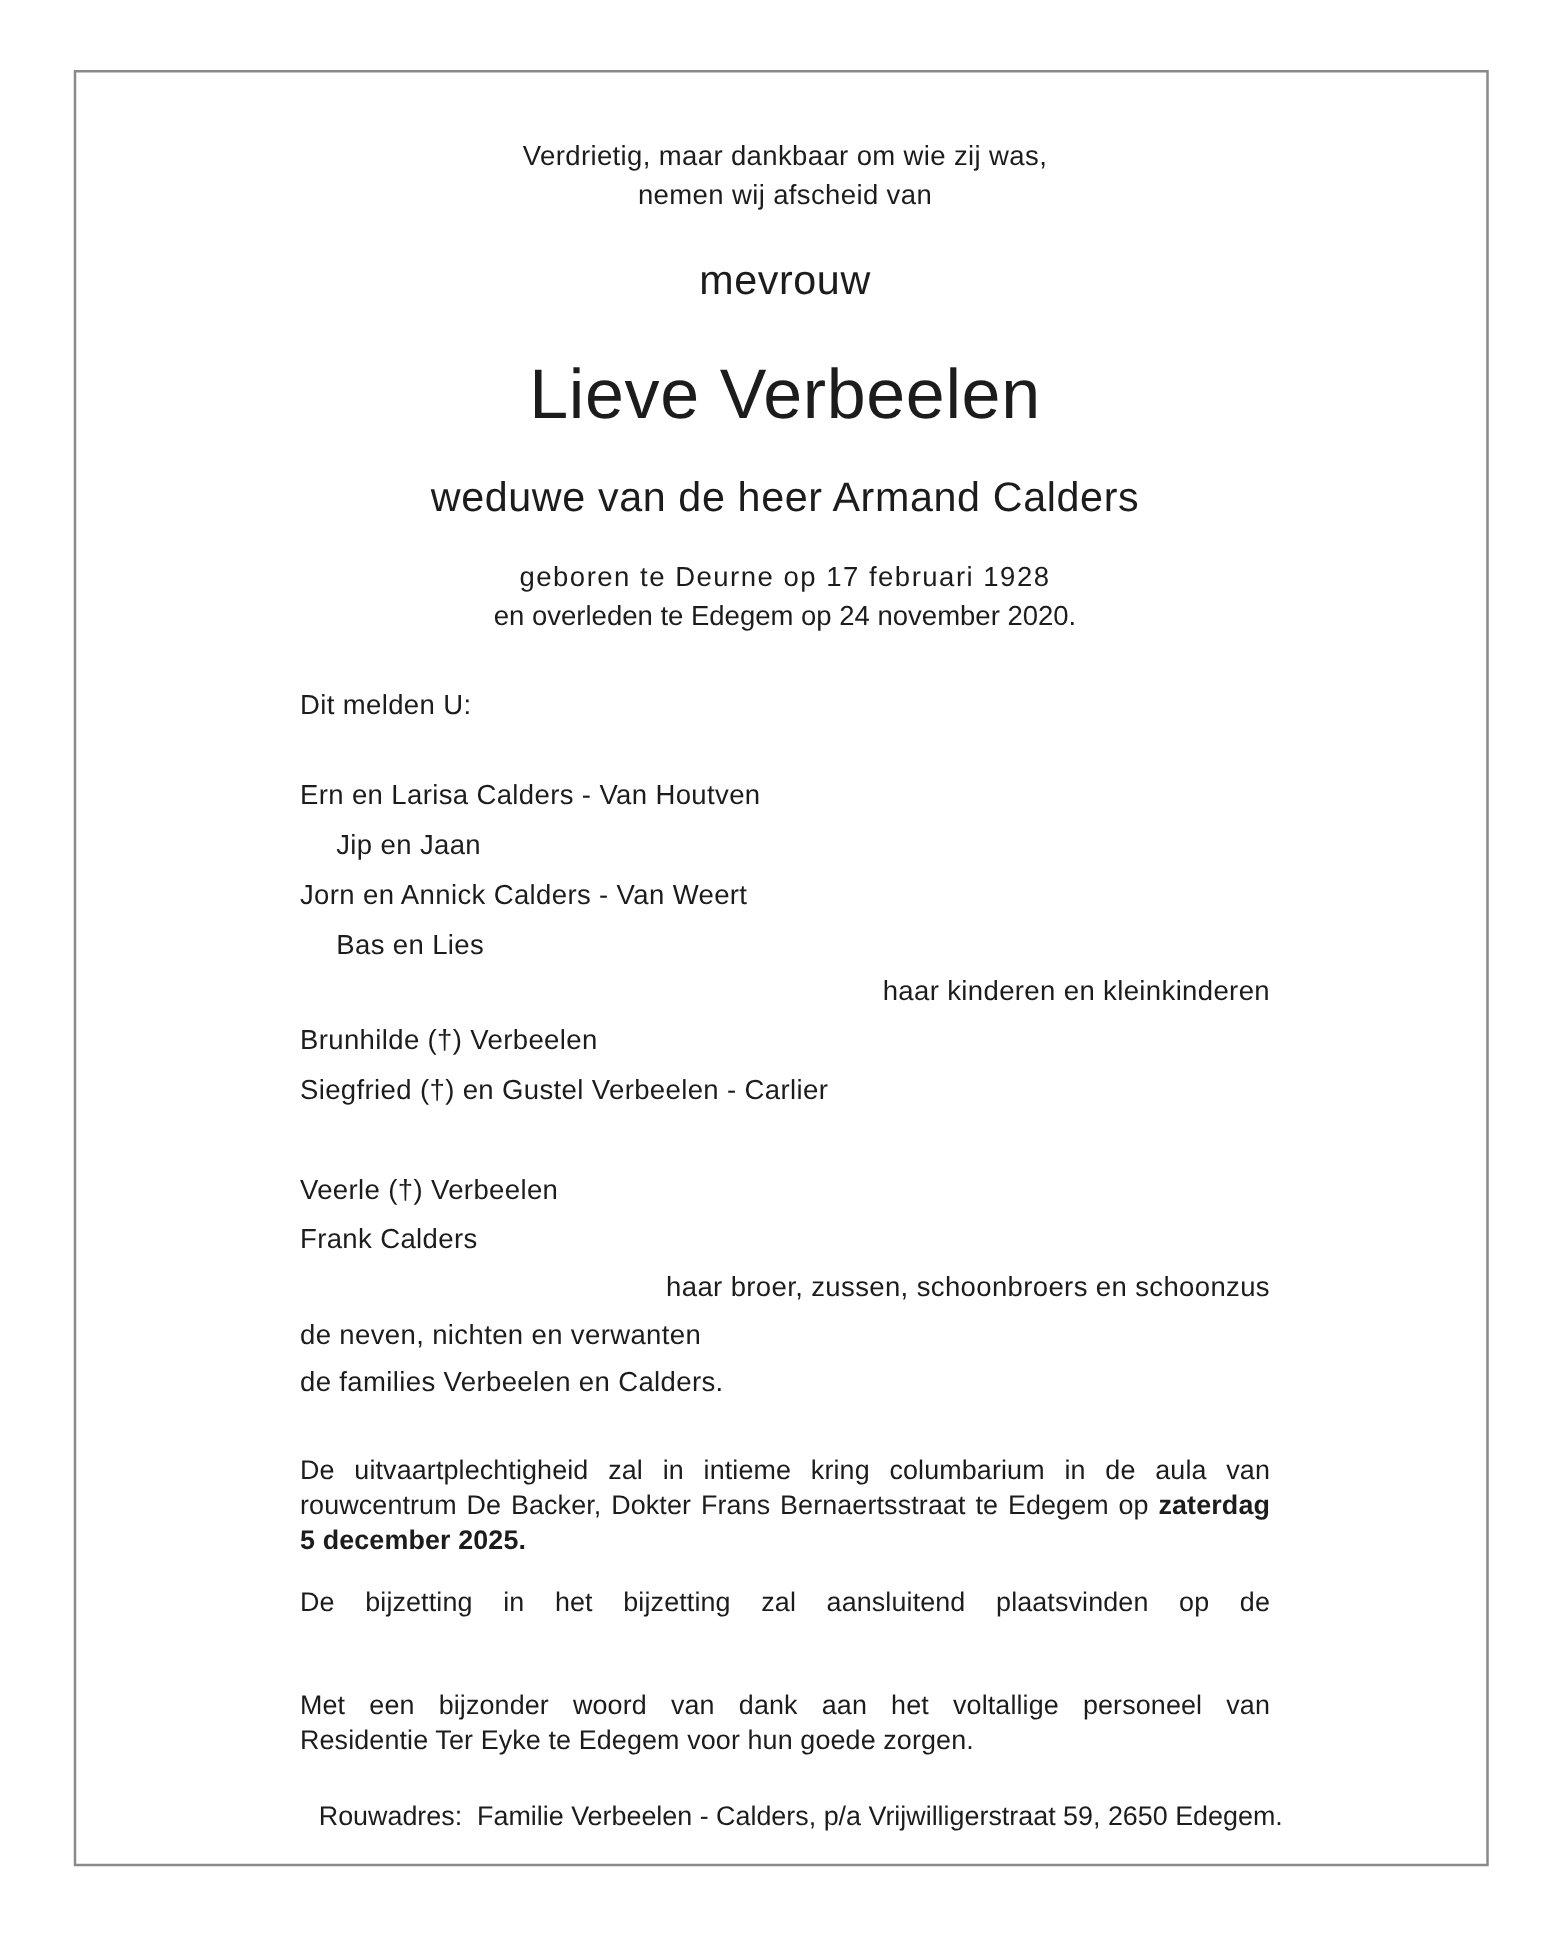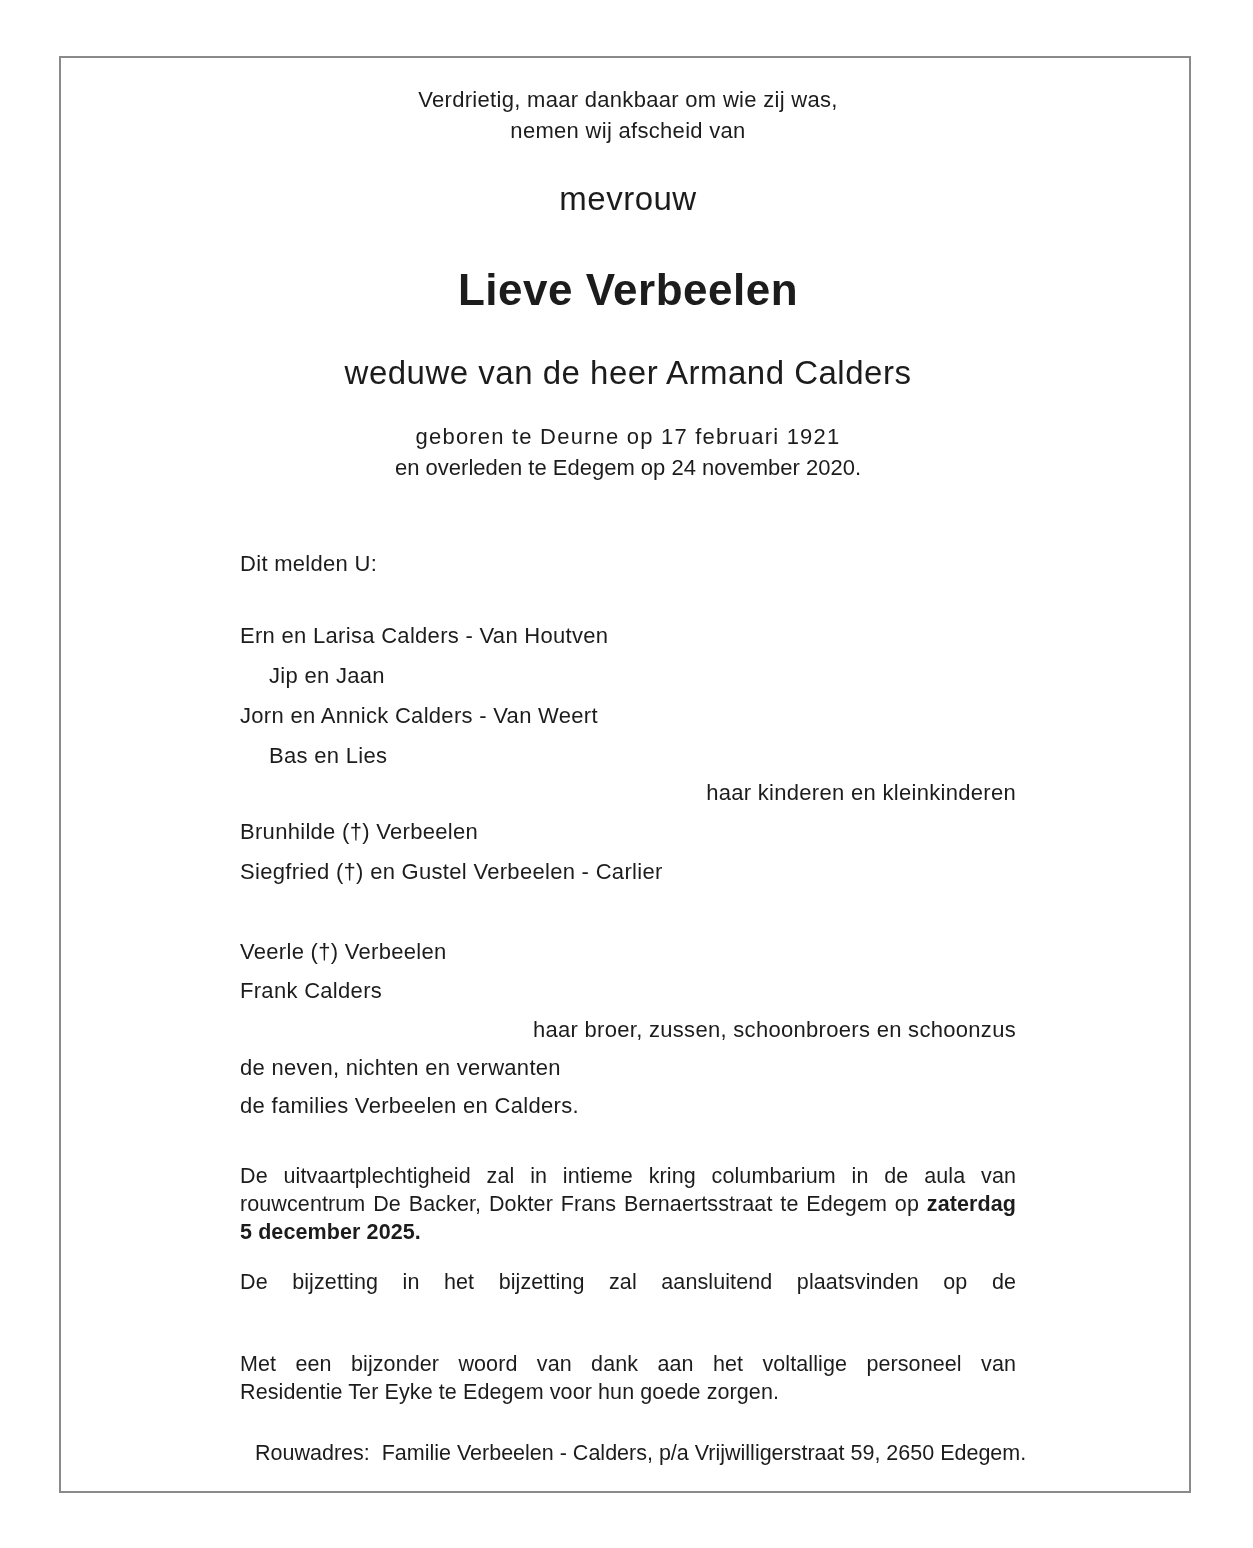--- a/index.html
+++ b/index.html
@@ -42,7 +42,7 @@
     letter-spacing: 0.3px;
     white-space: pre;
   }
-  .center  { text-align: center; }
+  .center  { text-align: center; margin-top: 25px; }
   .right   { text-align: right; }
   .indent  { padding-left: 29px; box-sizing: border-box; }
   .salutation {

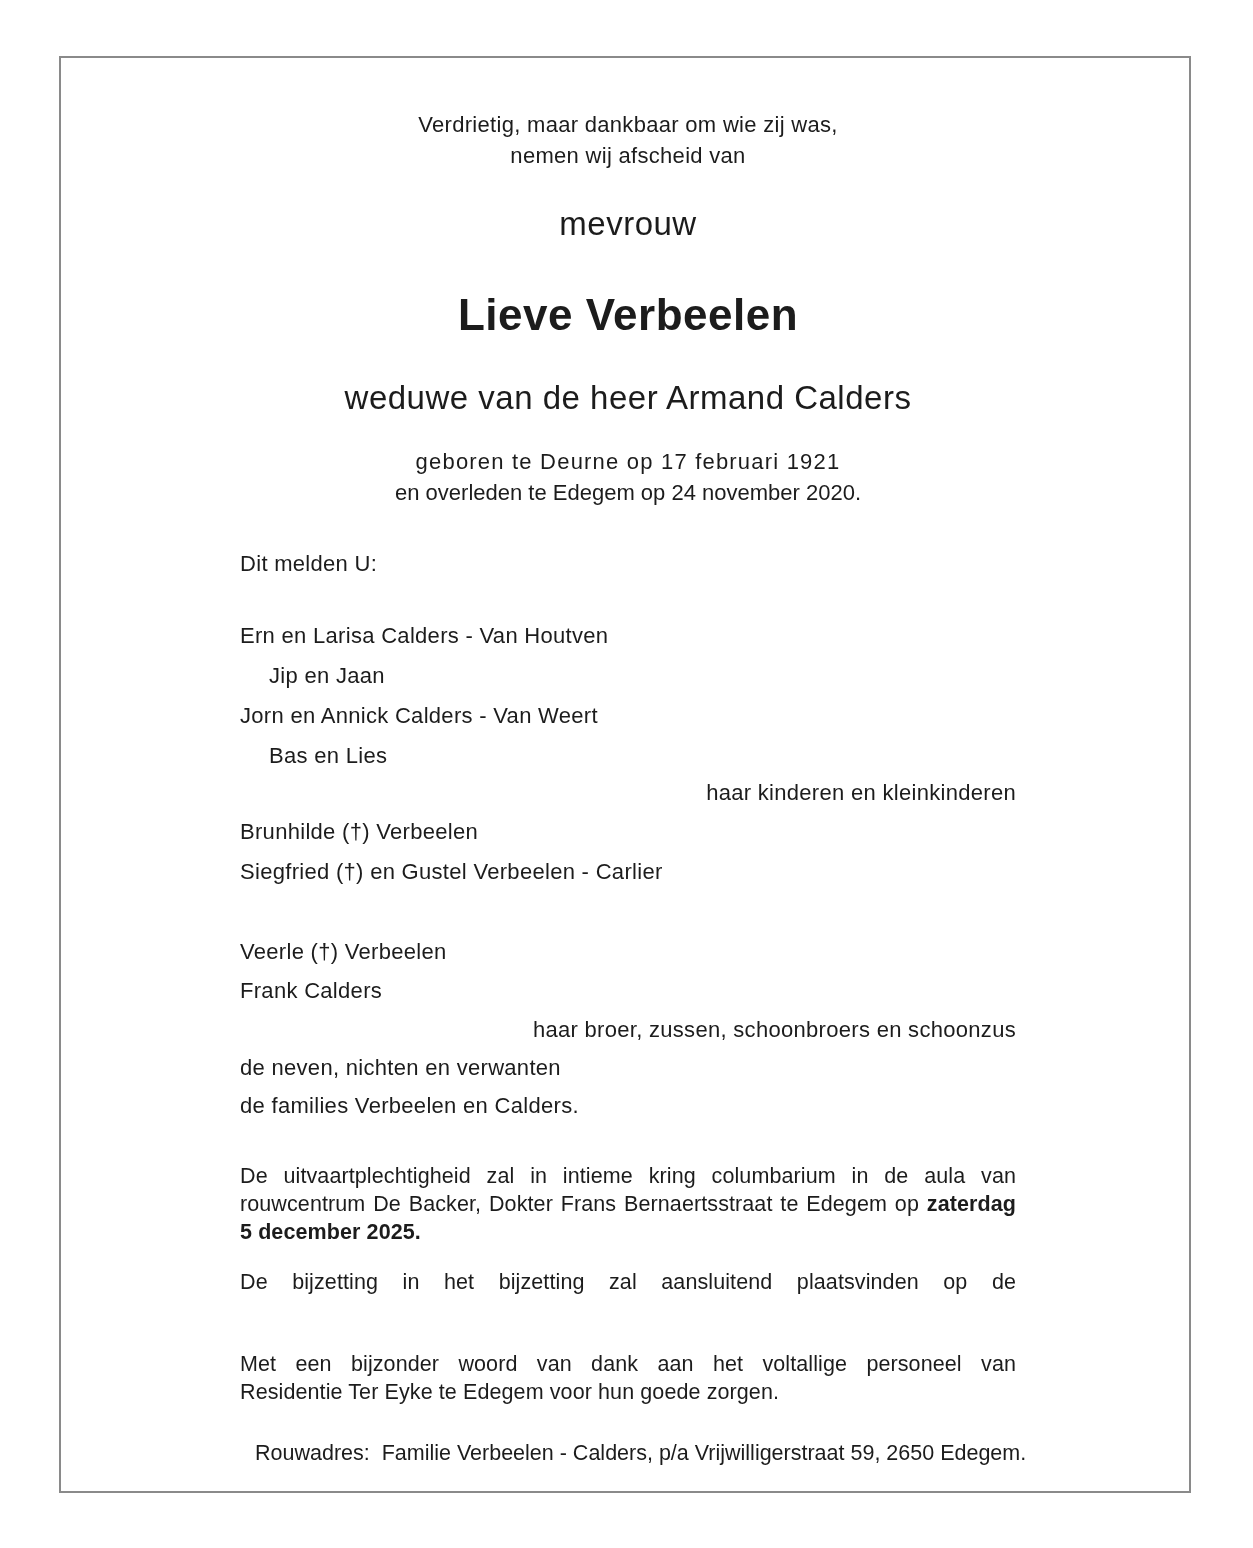--- a/index.html
+++ b/index.html
@@ -51,10 +51,10 @@
     letter-spacing: 0.5px;
   }
   .deceased-name {
-    font-size: 44px;
+    font-size: 56px;
     line-height: 70px;
     letter-spacing: 0.5px;
-    font-weight: 700;
+    font-weight: 400;
   }
   .relation-line {
     font-size: 33px;

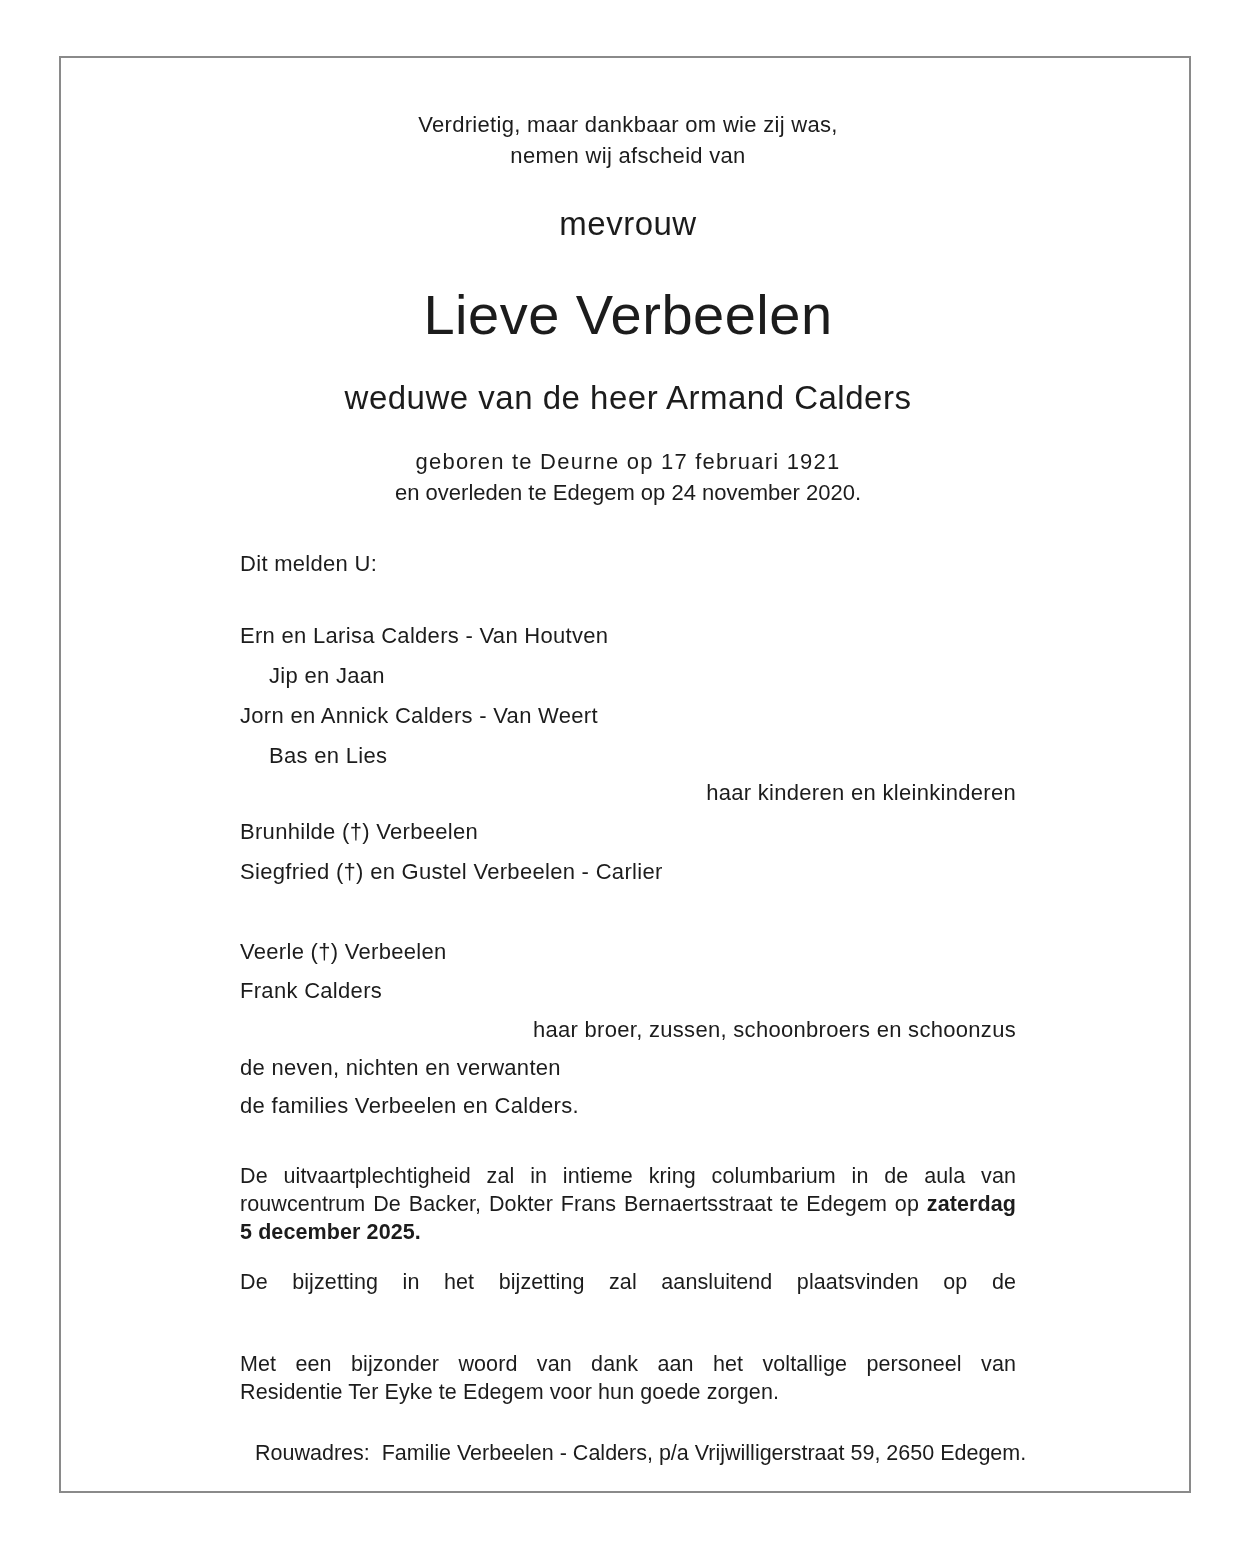--- a/index.html
+++ b/index.html
@@ -104,7 +104,7 @@
 
     <div class="line center relation-line" style="top:353px">weduwe van de heer Armand Calders</div>
 
-    <div class="line center born-line" style="top:422px">geboren te Deurne op 17 februari 1921</div>
+    <div class="line center born-line" style="top:422px">geboren te Deurne op 17 februari 1928</div>
     <div class="line center died-line" style="top:453px">en overleden te Edegem op 24 november 2020.</div>
 
     <div class="line" style="top:549px">Dit melden U:</div>

